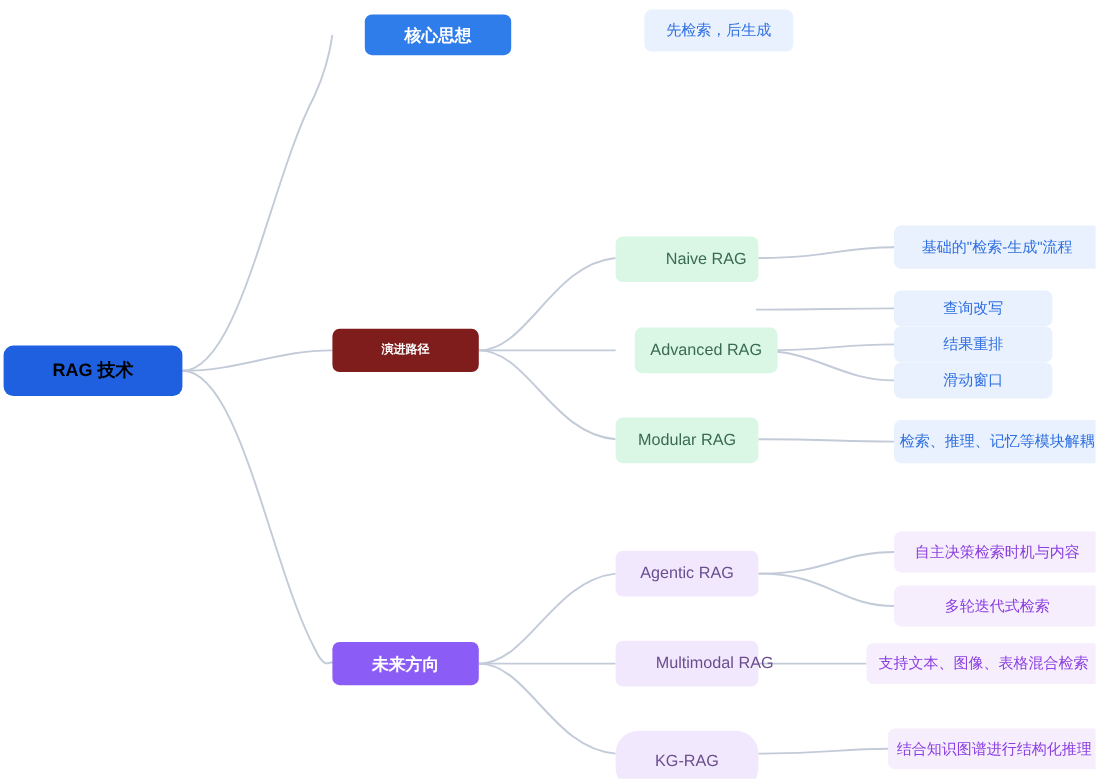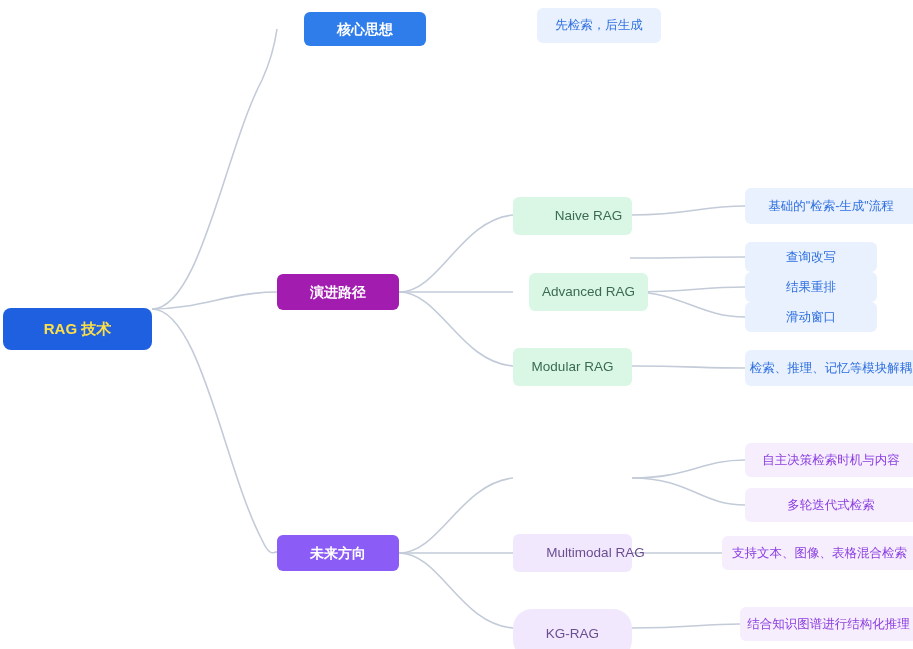--- a/index.html
+++ b/index.html
@@ -36,7 +36,7 @@
   }
   
   .node.b-blue{background:#2f7ceb;color:#ffffff;font-weight:bold;font-size:14px;margin-left:27px;}
-  .node.b-green{background:#a21caf;color:#ffffff;font-weight:bold;font-size:14px;}
+  .node.b-green{background:#7f1d1d;color:#ffffff;font-weight:bold;font-size:10px;}
   .node.b-purple{background:#8b5cf6;color:#ffffff;font-weight:bold;font-size:14px;text-align:center;}
 
   

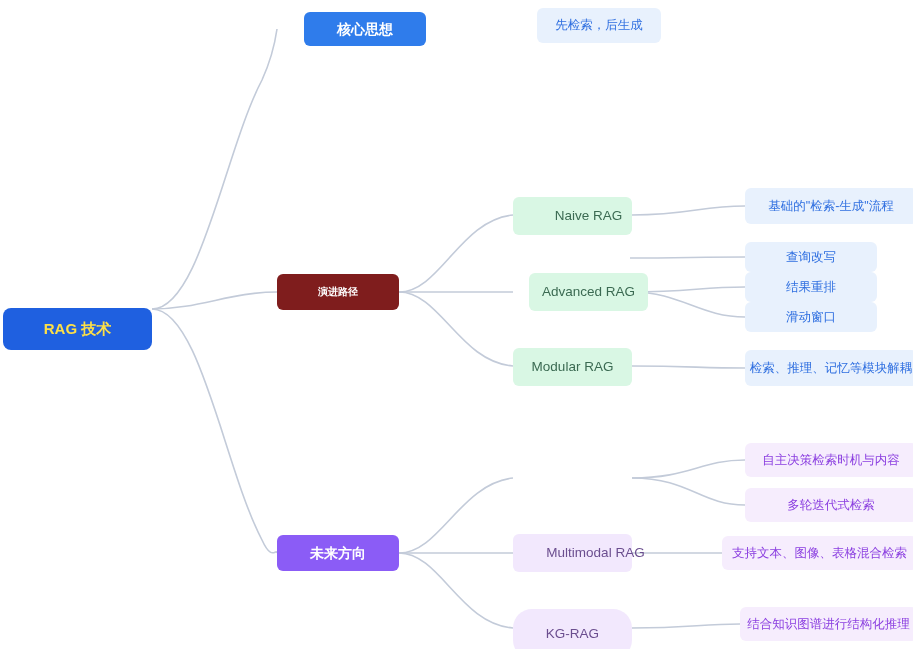--- a/index.html
+++ b/index.html
@@ -28,11 +28,10 @@
   
   .node.root{
     background:#1f60e0;
-    color:#fde047;
+    color:#000000;
     font-weight:bold;
     font-size:15px;
     border-radius:8px;
-    margin-top:20px;
   }
   
   .node.b-blue{background:#2f7ceb;color:#ffffff;font-weight:bold;font-size:14px;margin-left:27px;}

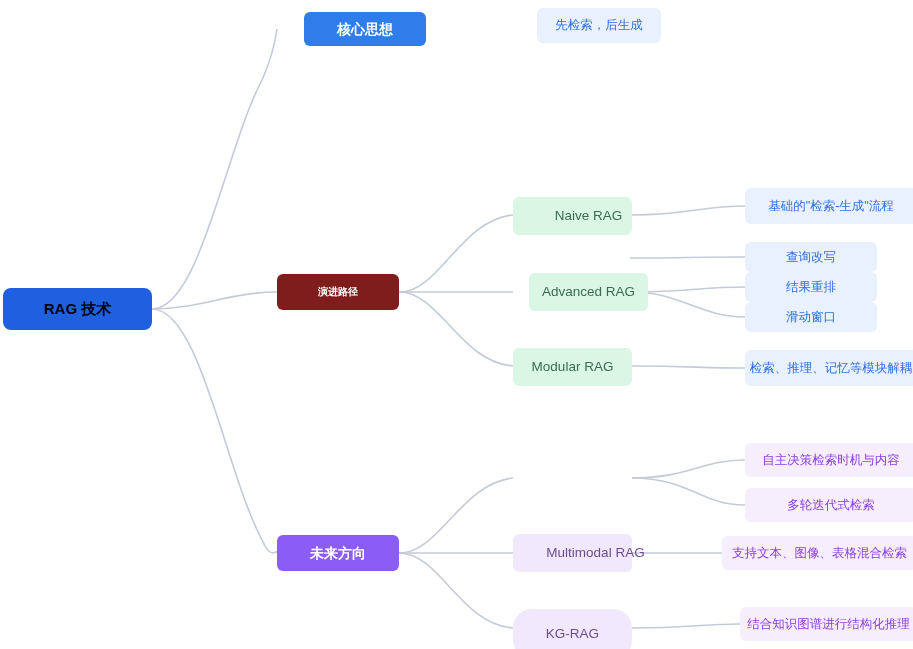--- a/index.html
+++ b/index.html
@@ -129,6 +129,9 @@
     <span>未来方向</span>
   </div>
 
+  <div class="node t-purple" style="left:513px;top:459px;width:119px;height:38px;">
+    <span>Agentic RAG</span>
+  </div>
   <div class="node l-purple" style="left:745px;top:443px;width:172px;height:34px;">
     <span>自主决策检索时机与内容</span>
   </div>

